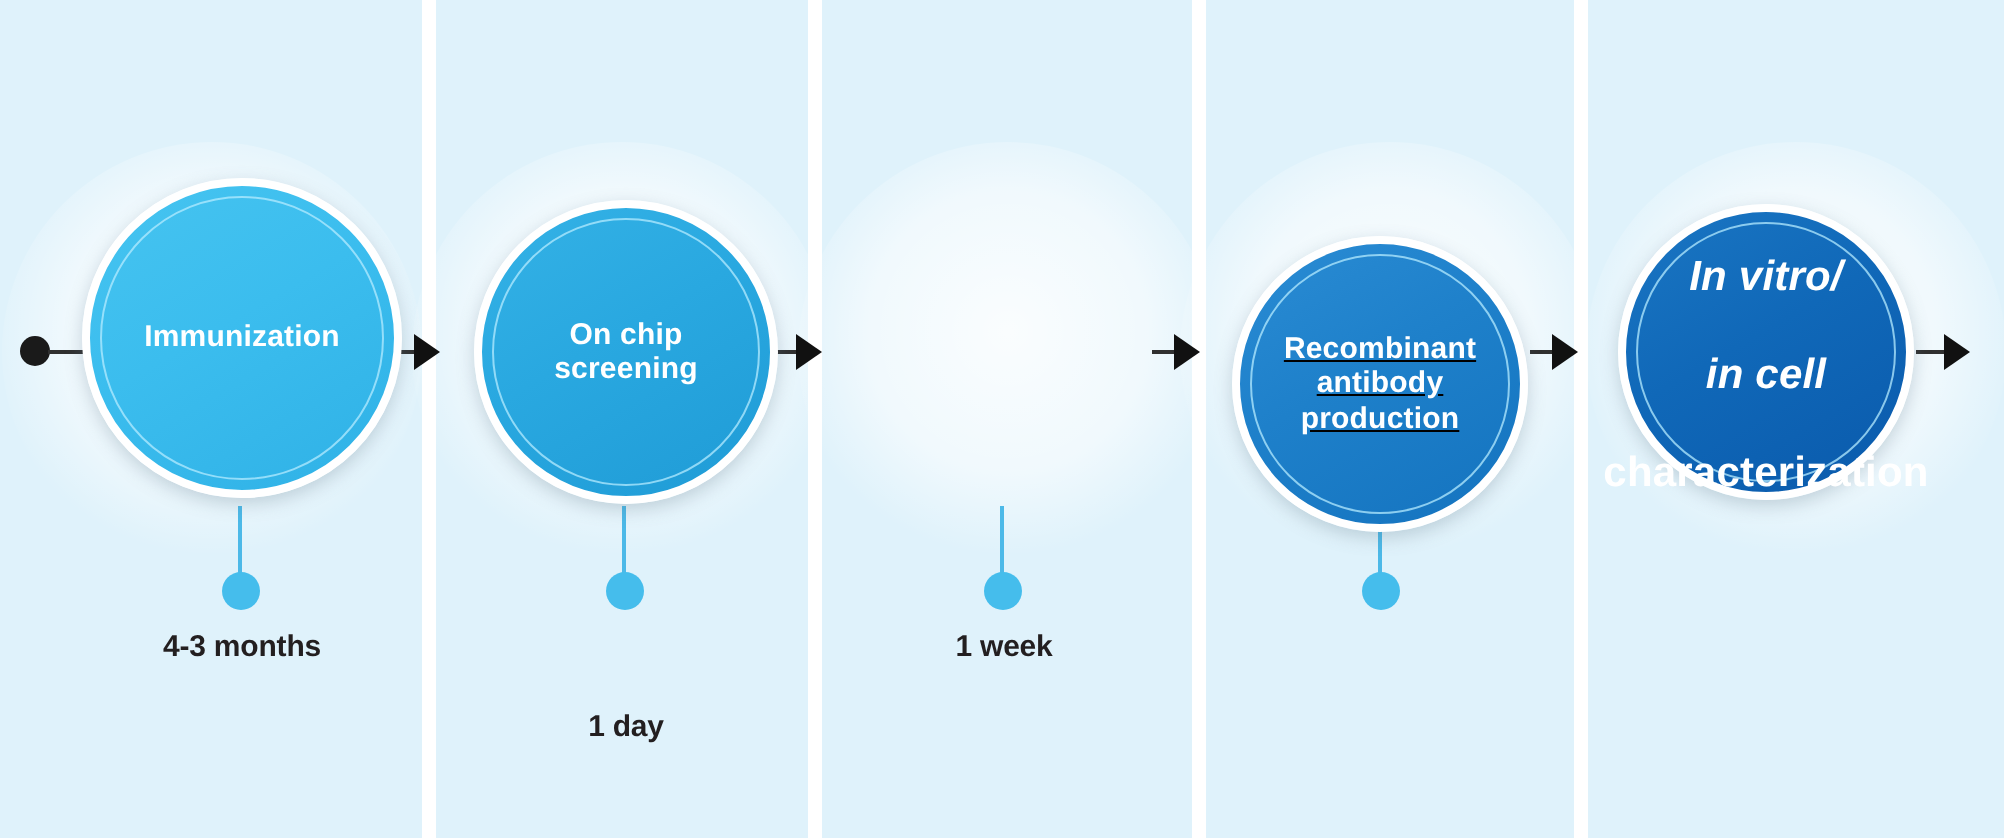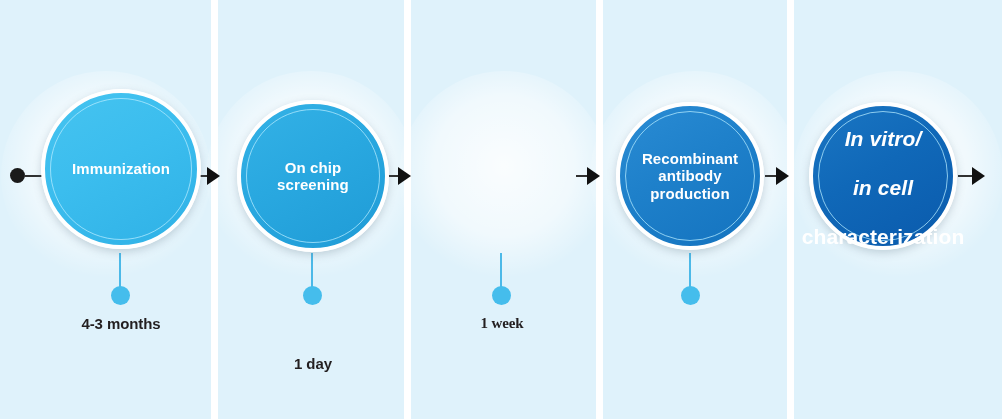--- a/index.html
+++ b/index.html
@@ -195,8 +195,8 @@
   </div>
 
 
-  <div class="node" style="left:616px;top:102px;width:148px;height:148px;
-              background:linear-gradient(150deg,#2a8cd4 0%,#1e80ca 45%,#1473bf 100%);">
+  <div class="node" style="left:616px;top:118px;width:148px;height:148px;
+              background:linear-gradient(150deg,#2a8cd4 0%,#1e80ca 45%,#1473bf 100%);text-decoration:underline;">
     <div class="inner-ring"></div>
     <div class="node-label" style="font-size:15px;">Recombinant
 antibody

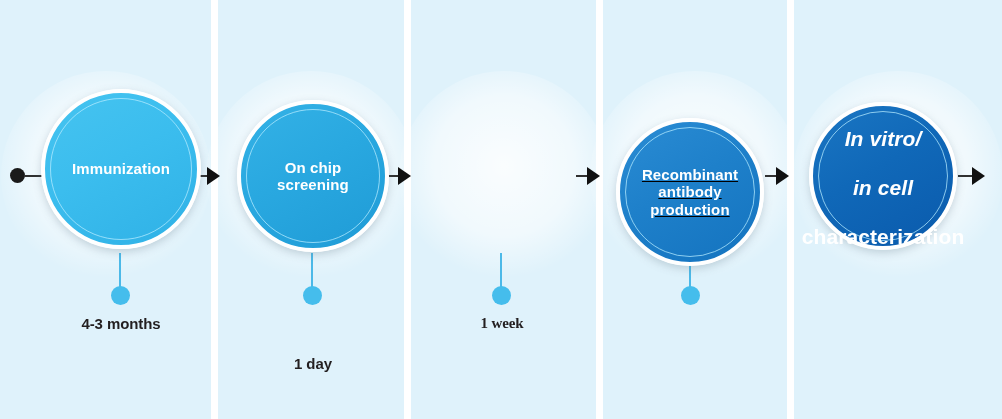--- a/index.html
+++ b/index.html
@@ -176,7 +176,7 @@
 
   <div class="stem" style="left:500px;top:253px;height:40px;"></div>
   <div class="stem-dot" style="left:492px;top:286px;"></div>
-  <div class="duration-label" style="left:402px;top:315px;width:200px;font-family:Liberation Serif, serif;">1 week</div>
+  <div class="duration-label" style="left:402px;top:315px;width:200px;">1 week</div>
 
   <div class="stem" style="left:689px;top:253px;height:40px;"></div>
   <div class="stem-dot" style="left:681px;top:286px;"></div>

